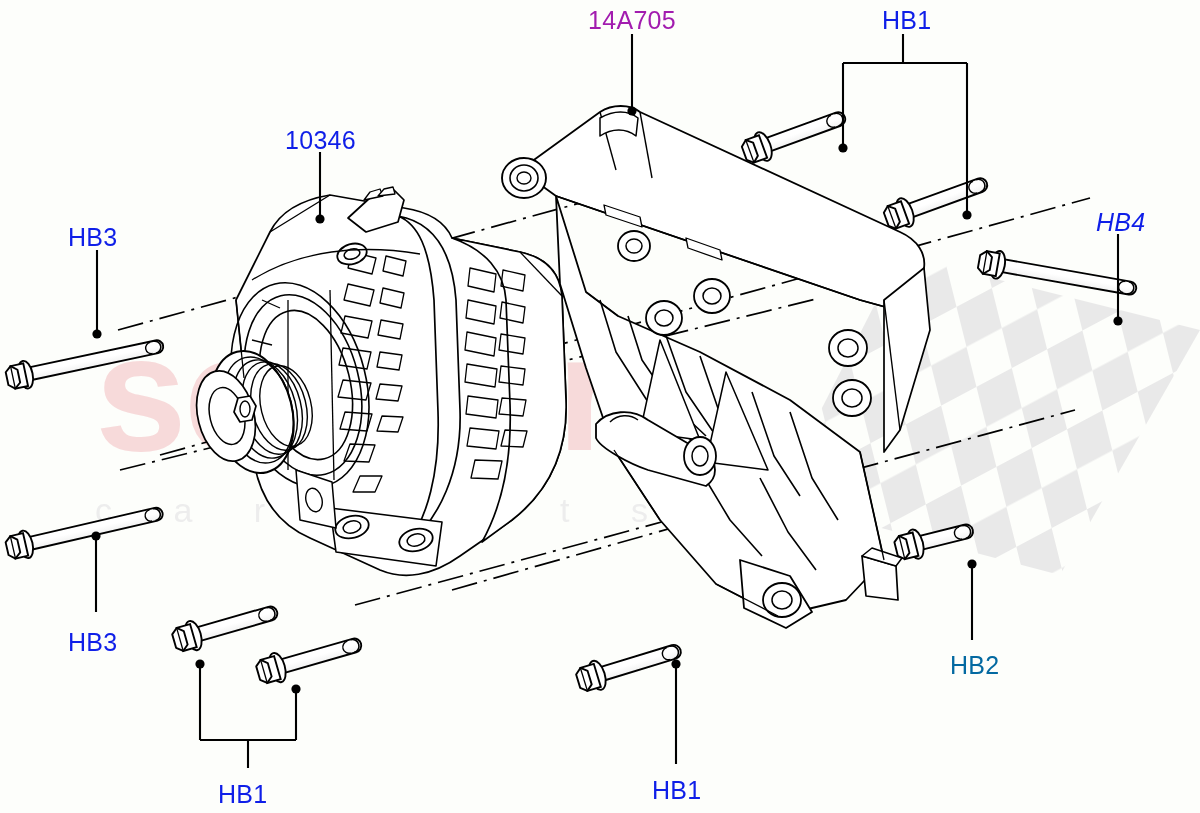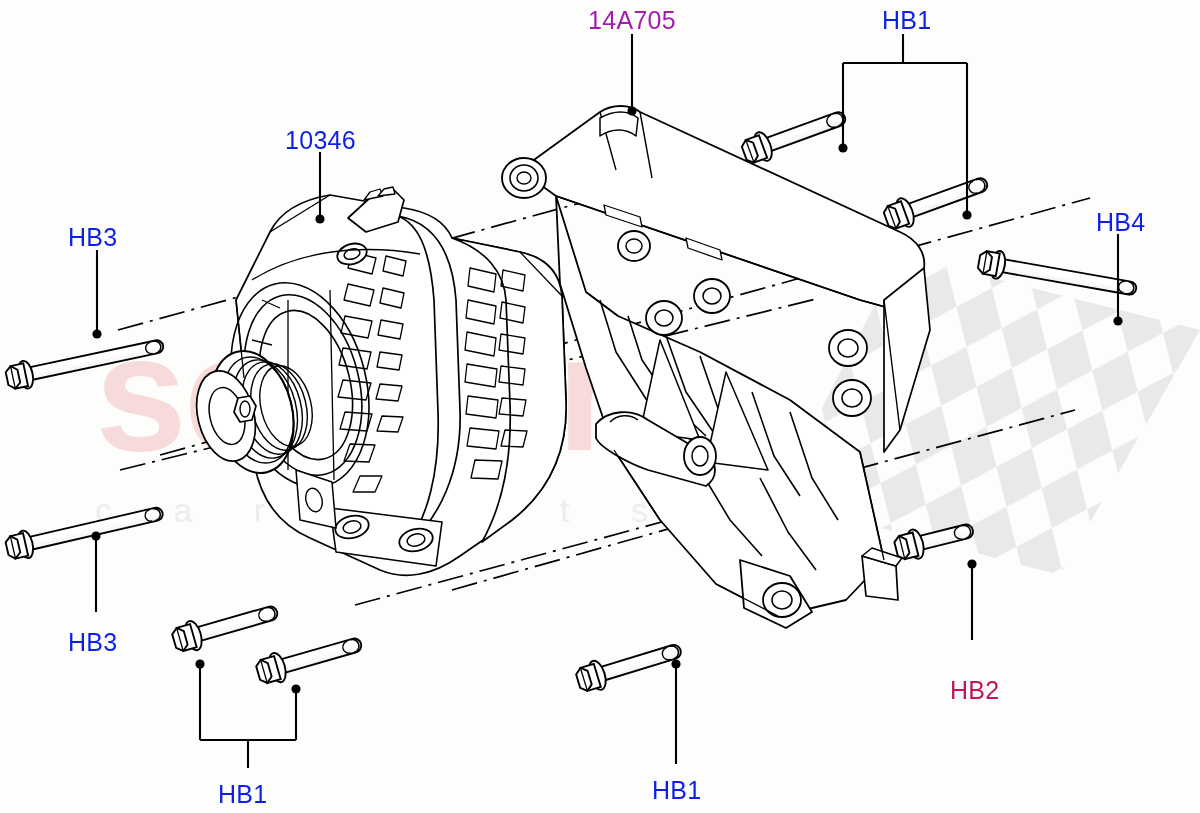--- a/index.html
+++ b/index.html
@@ -359,7 +359,7 @@
       <div class="lbl" style="left: 285px; top: 128px; color: rgb(15, 31, 232);">10346</div>
       <div class="lbl" style="left: 588px; top: 8px; color: #a21caf;">14A705</div>
       <div class="lbl" style="left: 882px; top: 8px; color: rgb(15, 31, 232);">HB1</div>
-      <div class="lbl" style="left: 1096px; top: 210px; color: rgb(15, 31, 232);">HB4</div>
+      <div class="lbl" style="left: 1096px; top: 210px; color: rgb(15, 31, 232); font-style: italic;">HB4</div>
       <div class="lbl" style="left: 68px; top: 225px; color: rgb(15, 31, 232);">HB3</div>
       <div class="lbl" style="left: 68px; top: 630px; color: rgb(15, 31, 232);">HB3</div>
       <div class="lbl" style="left: 218px; top: 782px; color: rgb(15, 31, 232);">HB1</div>

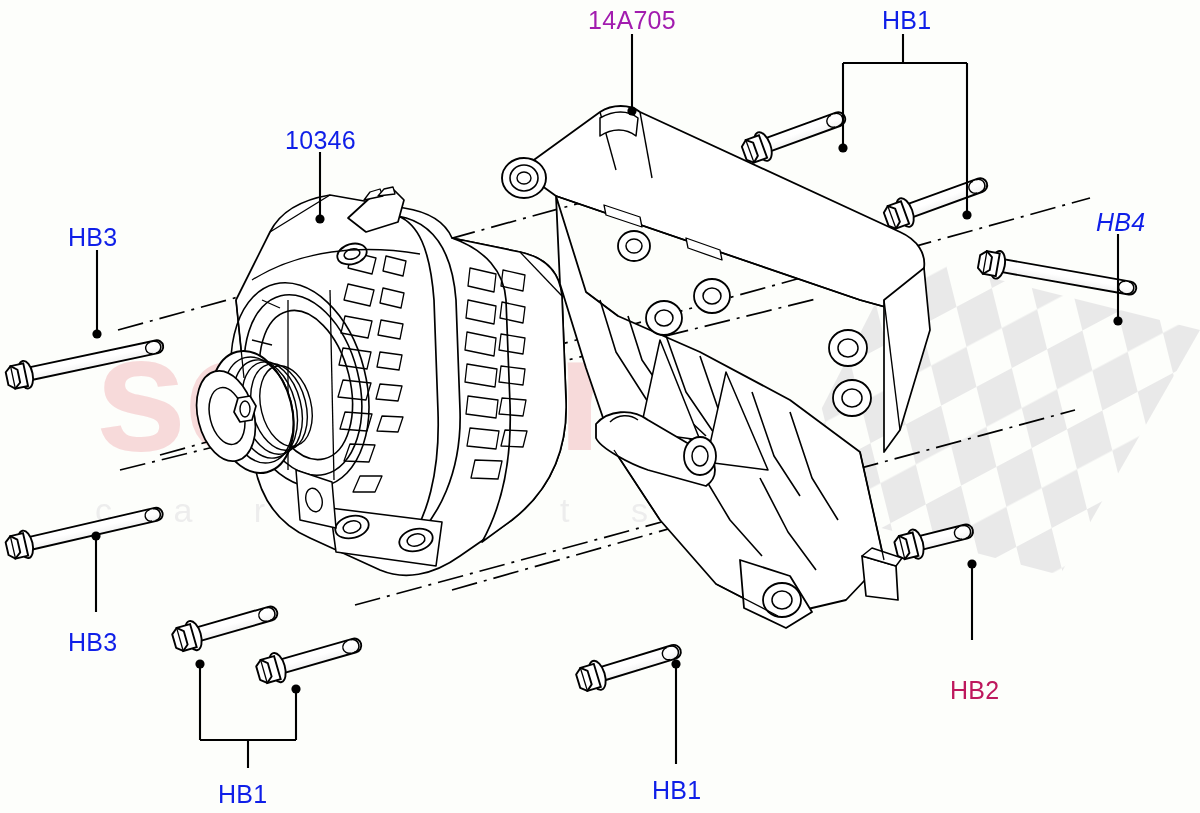--- a/index.html
+++ b/index.html
@@ -364,7 +364,7 @@
       <div class="lbl" style="left: 68px; top: 630px; color: rgb(15, 31, 232);">HB3</div>
       <div class="lbl" style="left: 218px; top: 782px; color: rgb(15, 31, 232);">HB1</div>
       <div class="lbl" style="left: 652px; top: 778px; color: rgb(15, 31, 232);">HB1</div>
-      <div class="lbl" style="left: 950px; top: 678px; color: #be185d;">HB2</div>
+      <div class="lbl" style="left: 950px; top: 653px; color: #0369a1;">HB2</div>
     </div>
 
 </div>

